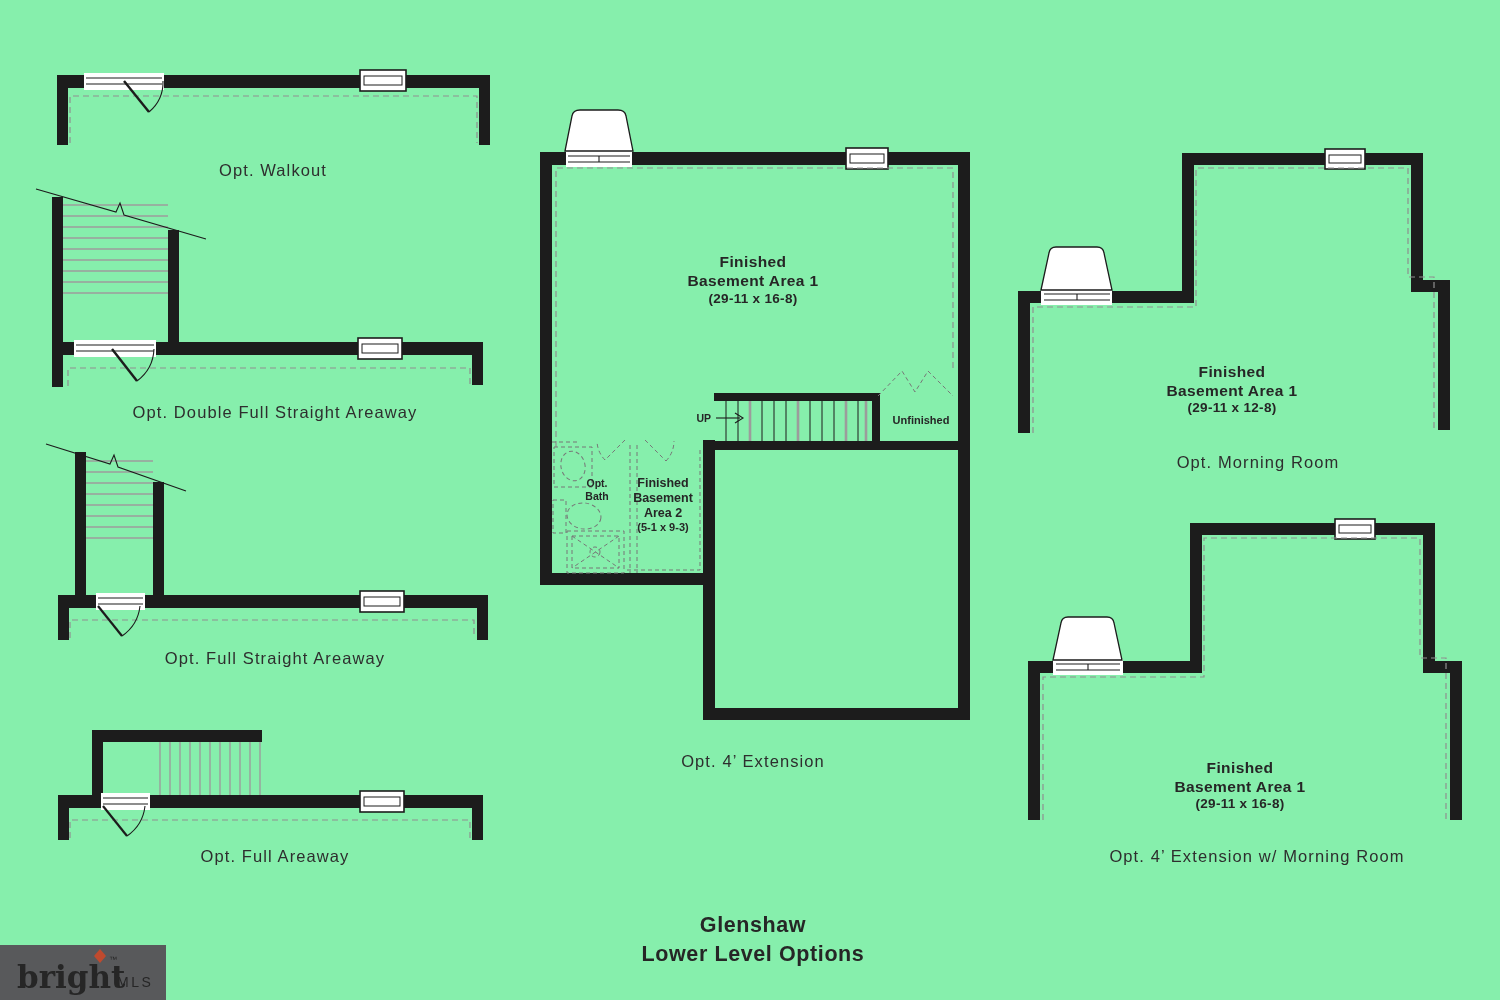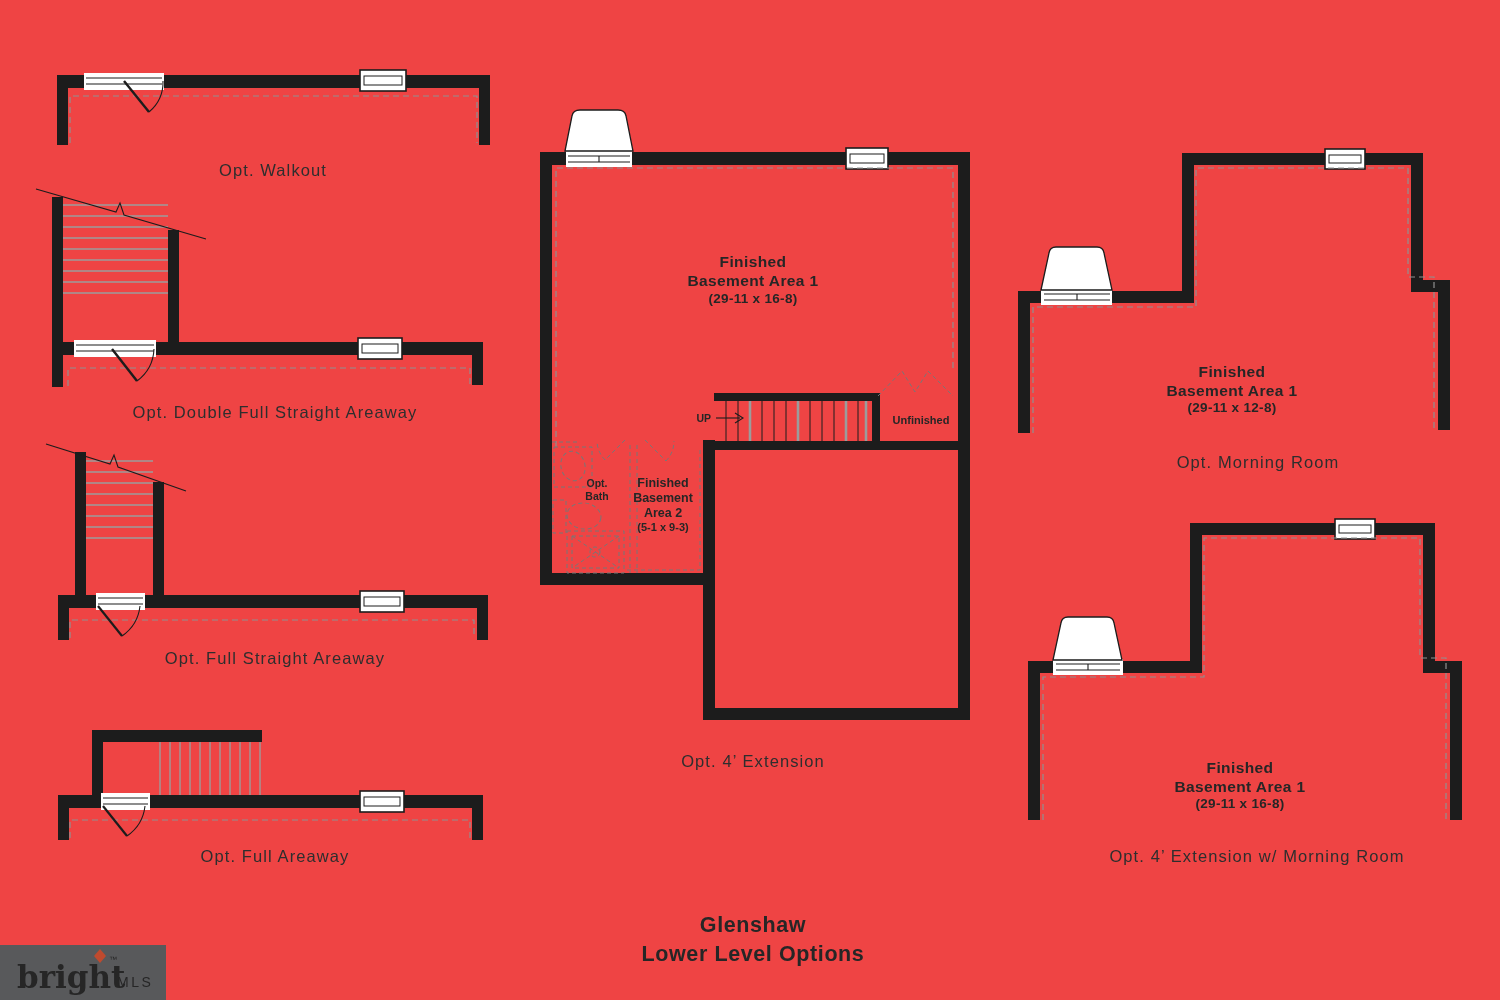--- a/index.html
+++ b/index.html
@@ -3,7 +3,7 @@
 <meta charset="utf-8">
 <style>
   html,body{margin:0;padding:0;background:#ffffff;}
-  .sheet{position:relative;width:1500px;height:1000px;background:#ef4444;overflow:hidden;
+  .sheet{position:relative;width:1500px;height:1000px;background:#86efac;overflow:hidden;
          font-family:"Liberation Sans", sans-serif;}
   svg text{font-family:"Liberation Sans", sans-serif;fill:#262626;}
   .room-t{font-weight:bold;font-size:15.5px;letter-spacing:.4px;}

